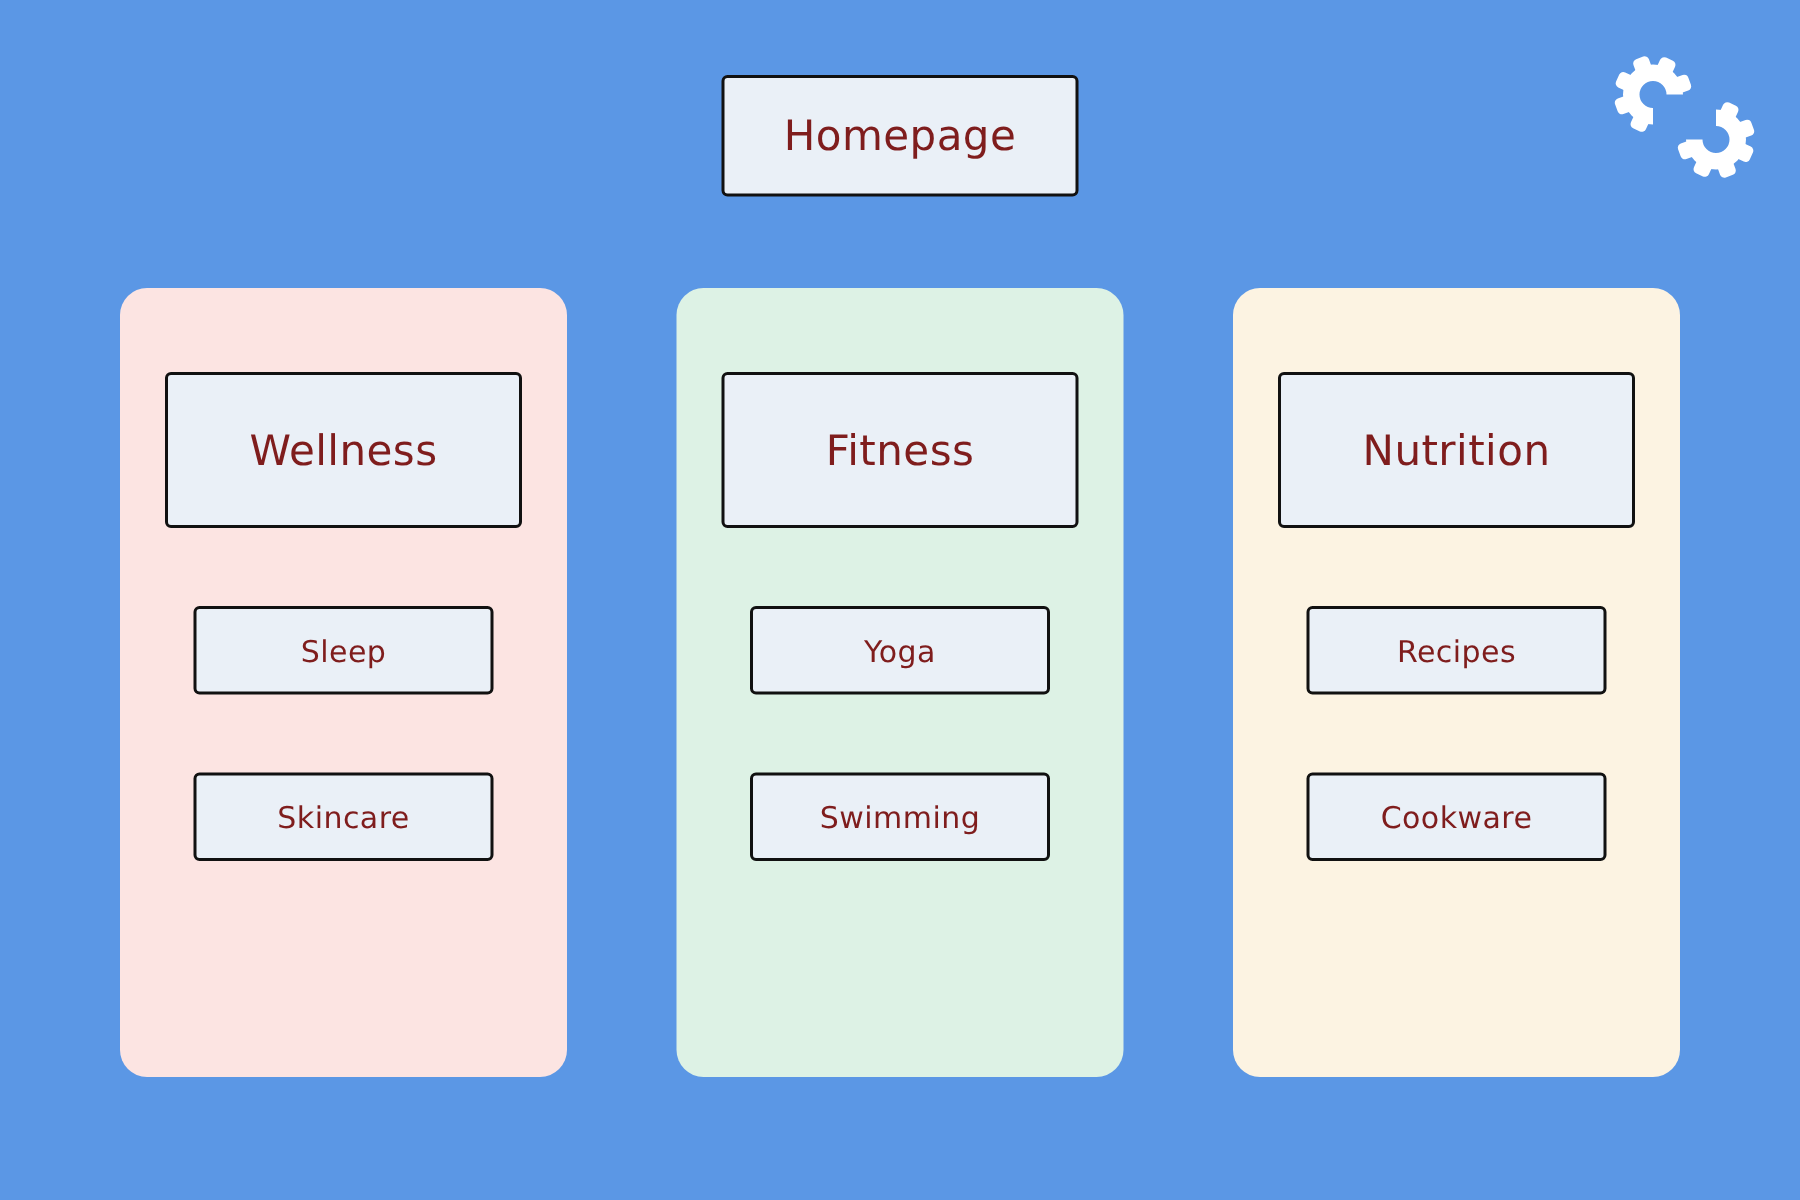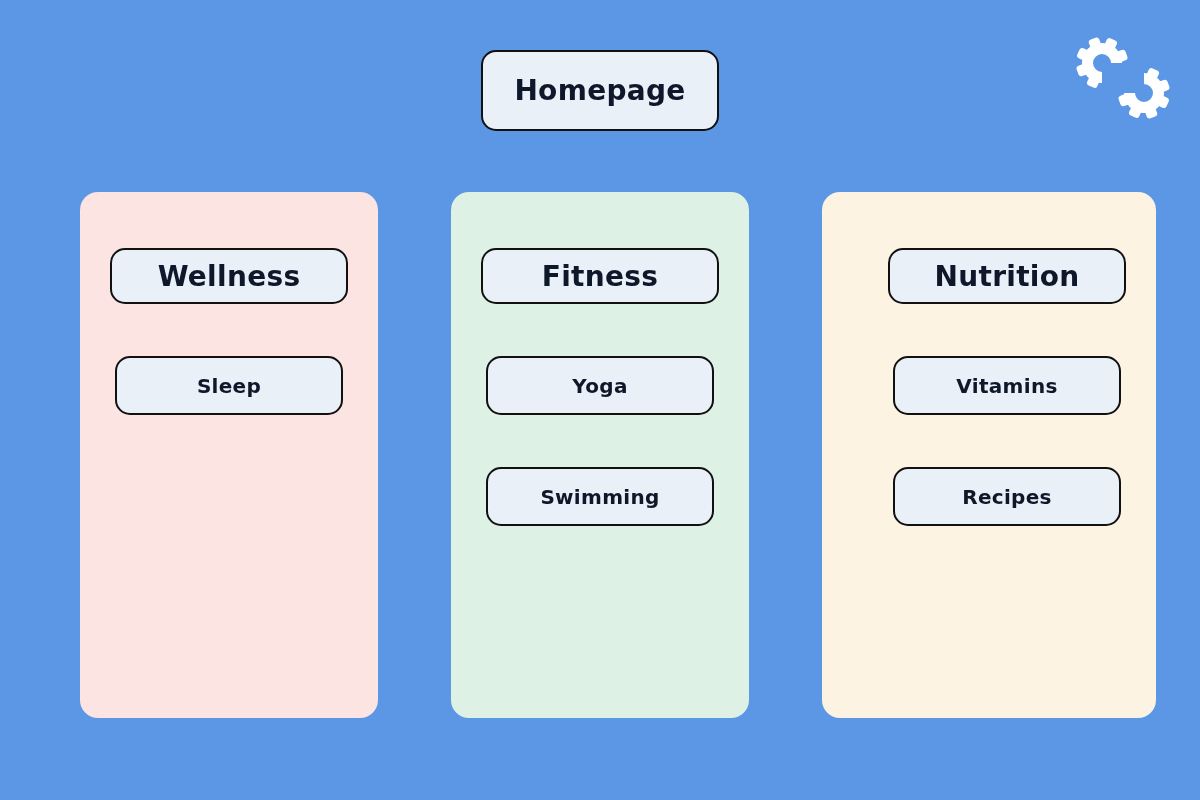--- a/index.html
+++ b/index.html
@@ -15,12 +15,12 @@
     box-sizing: border-box;
     background: #eaf0f7;
     border: 2.5px solid #111111;
-    border-radius: 15px;
+    border-radius: 4px;
     display: flex;
     align-items: center;
     justify-content: center;
-    color: #0f172a;
-    font-weight: 700;
+    color: #7f1d1d;
+    font-weight: 400;
     letter-spacing: 0.3px;
     text-align: center;
   }

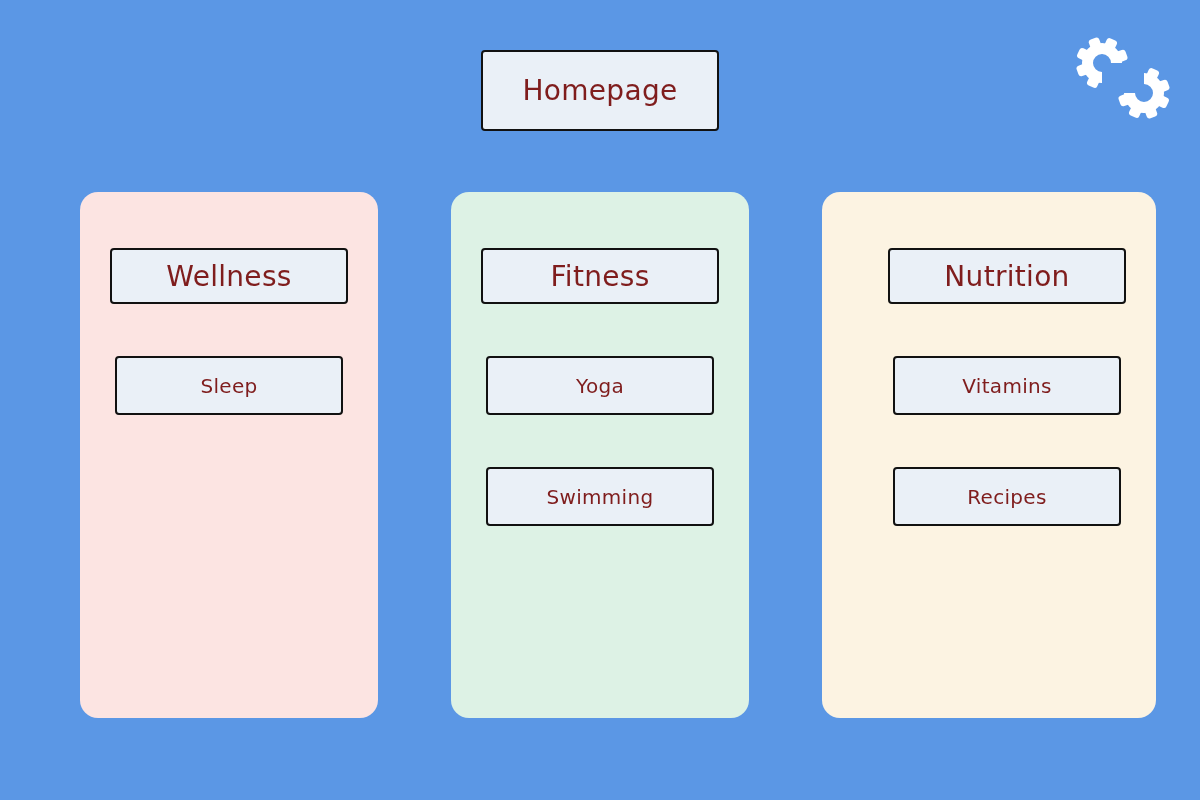--- a/index.html
+++ b/index.html
@@ -47,7 +47,7 @@
   .col-2 { left: 822px; padding-left: 36px; }
   .header-node {
     width: 238px;
-    height: 56px;
+    height: 104px;
     margin-top: 56px;
     font-size: 28px;
   }

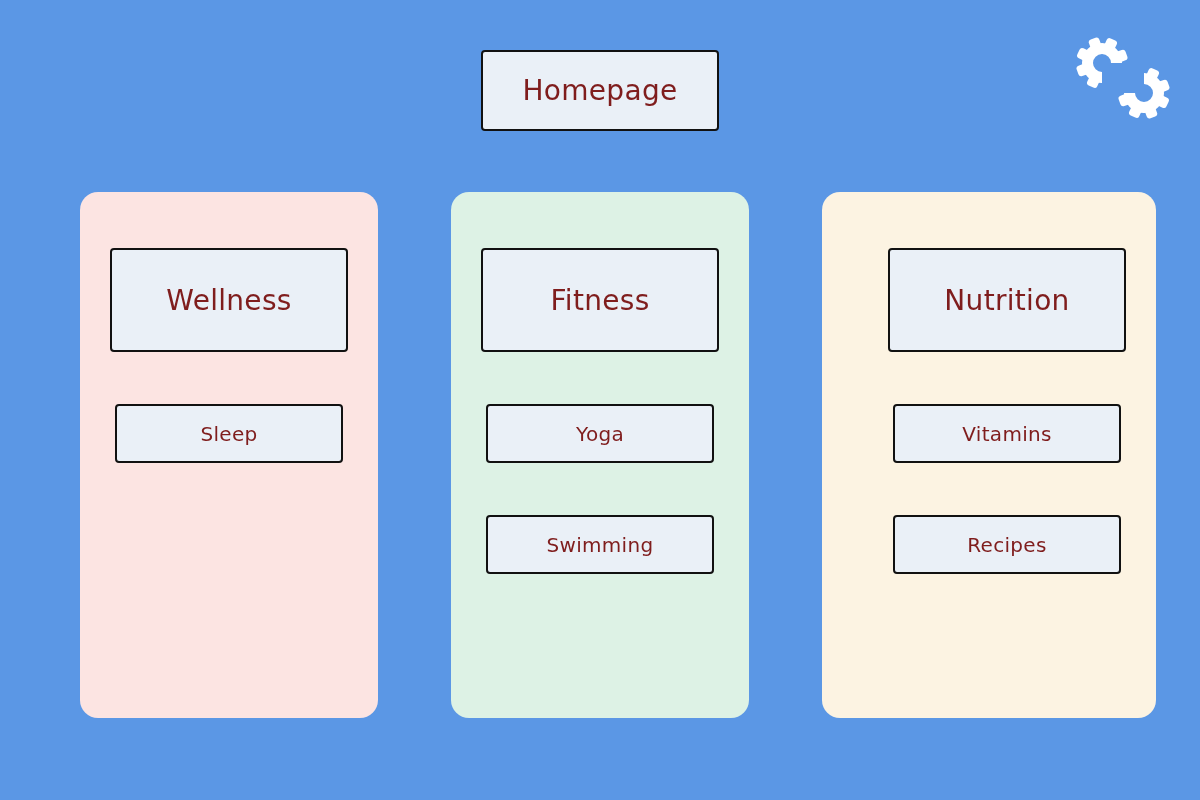--- a/index.html
+++ b/index.html
@@ -44,7 +44,7 @@
   }
   .col-0 { left: 80px; }
   .col-1 { left: 451px; }
-  .col-2 { left: 822px; padding-left: 36px; }
+  .col-2 { left: 822px; }
   .header-node {
     width: 238px;
     height: 104px;

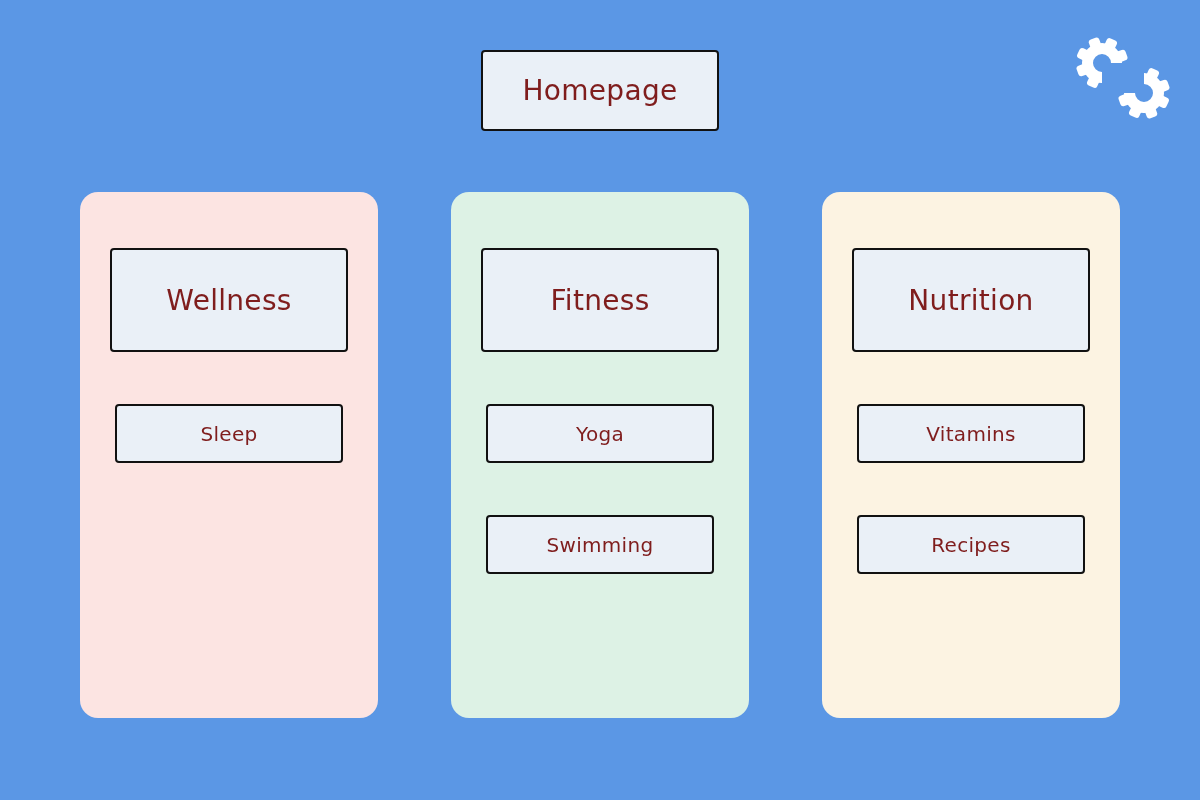--- a/index.html
+++ b/index.html
@@ -52,7 +52,7 @@
     font-size: 28px;
   }
   .sub-node {
-    width: 228px;
+    width: 200px;
     height: 59px;
     margin-top: 52px;
     font-size: 20px;

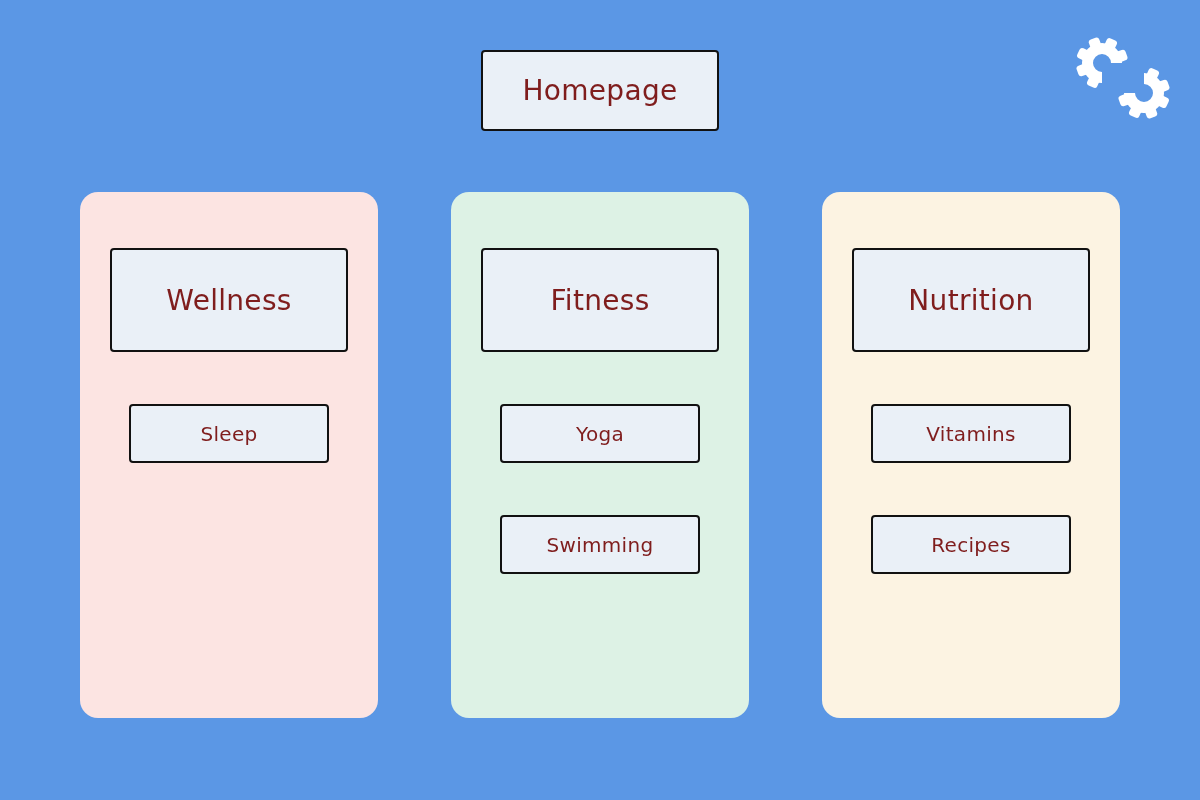--- a/index.html
+++ b/index.html
@@ -114,9 +114,6 @@
       <span>Nutrition</span>
     </div>
     <div class="node sub-node">
-      <span>Vitamins</span>
-    </div>
-    <div class="node sub-node">
       <span>Recipes</span>
     </div>
   </section>

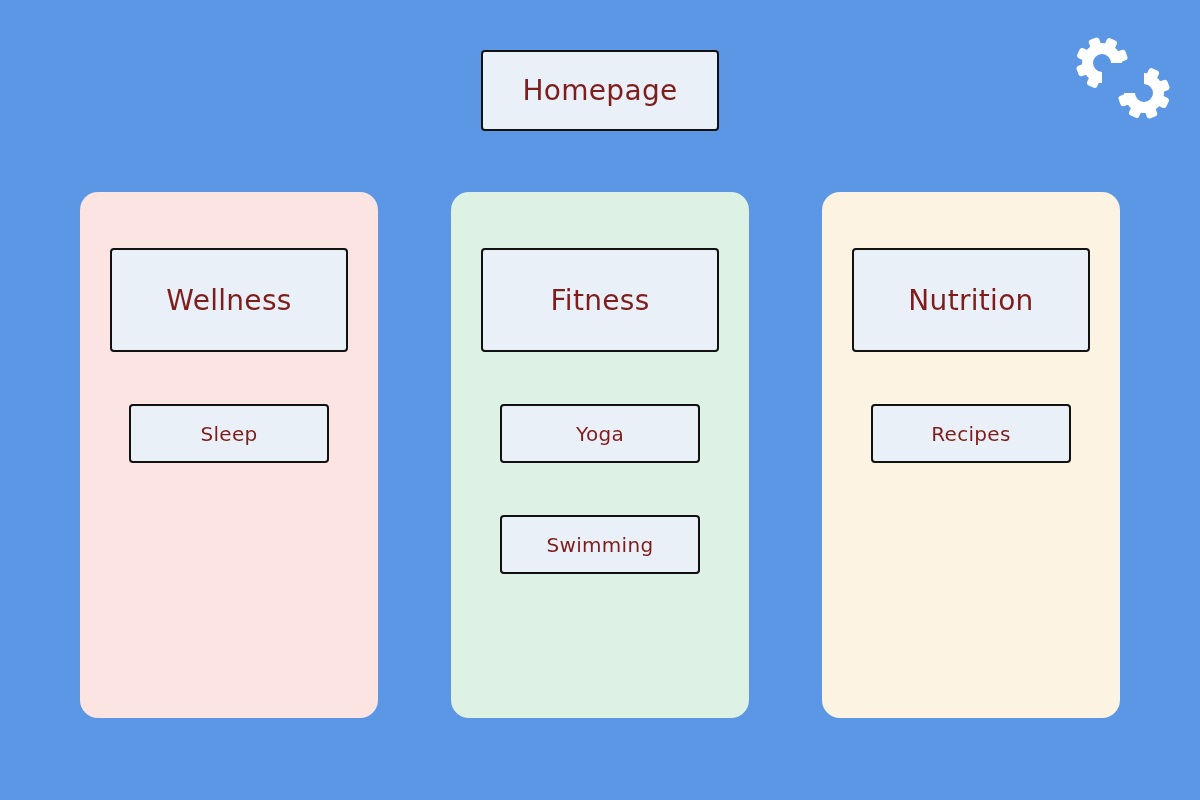--- a/index.html
+++ b/index.html
@@ -95,6 +95,9 @@
     <div class="node sub-node">
       <span>Sleep</span>
     </div>
+    <div class="node sub-node">
+      <span>Skincare</span>
+    </div>
   </section>
 
   <section class="column col-1" style="background: rgb(221, 242, 229);">

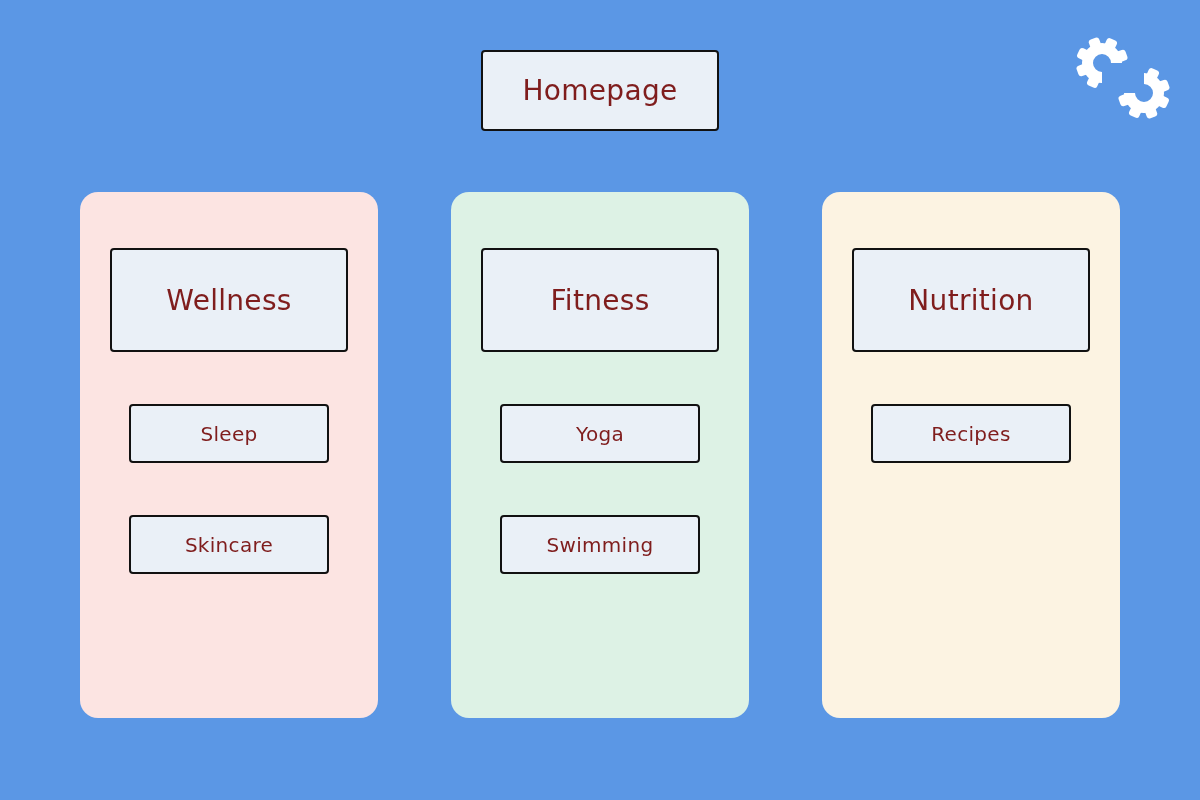--- a/index.html
+++ b/index.html
@@ -119,6 +119,9 @@
     <div class="node sub-node">
       <span>Recipes</span>
     </div>
+    <div class="node sub-node">
+      <span>Cookware</span>
+    </div>
   </section>
 
 </div>

